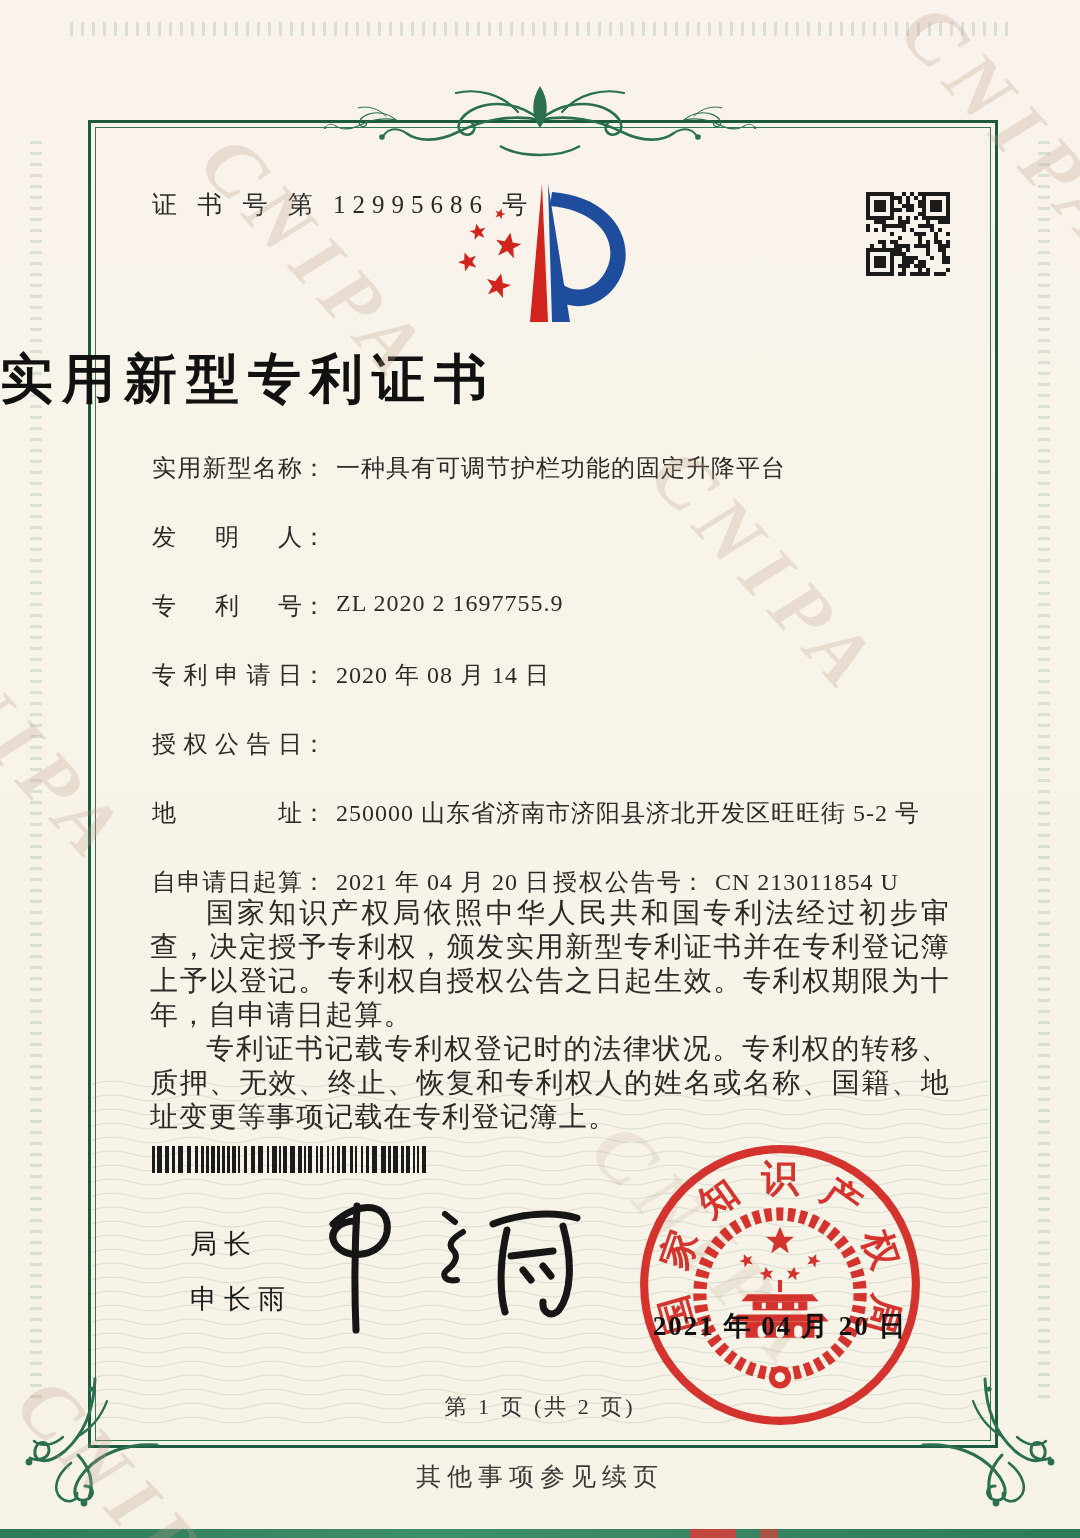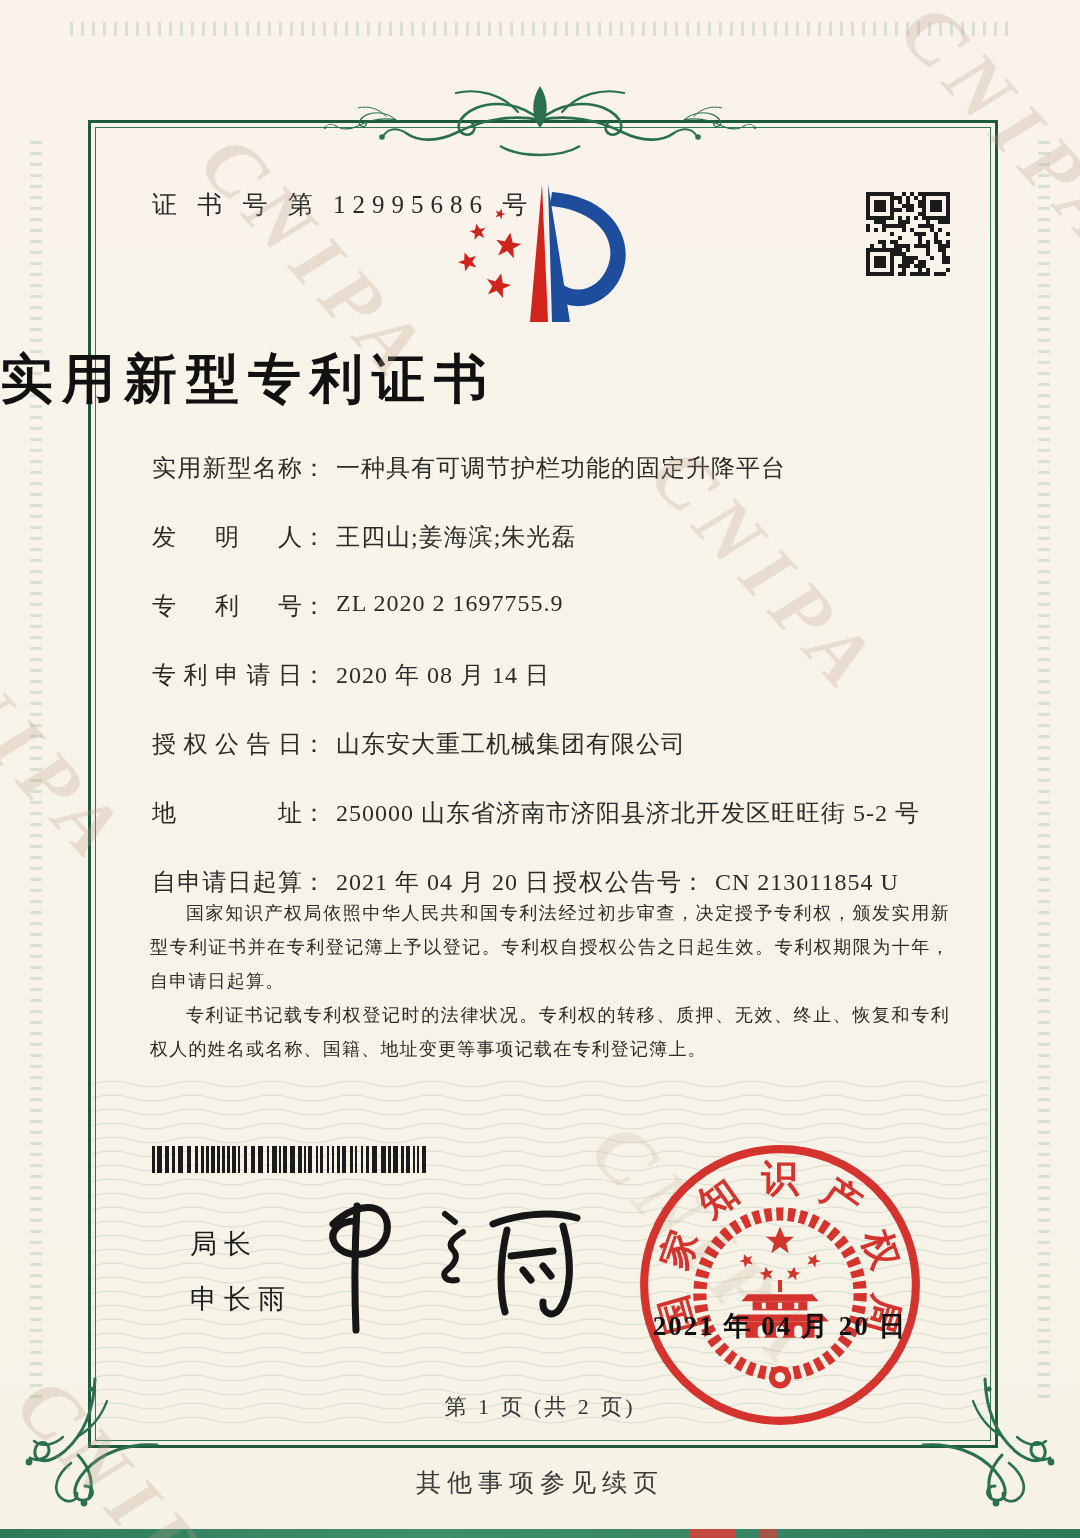--- a/index.html
+++ b/index.html
@@ -419,7 +419,6 @@
     <div class="row">
       <span class="lab">发明人</span>
         <span class="colon">：</span>
-      <span class="val">王四山;姜海滨;朱光磊</span>
     </div>
     <div class="row">
       <span class="lab">专利号</span>

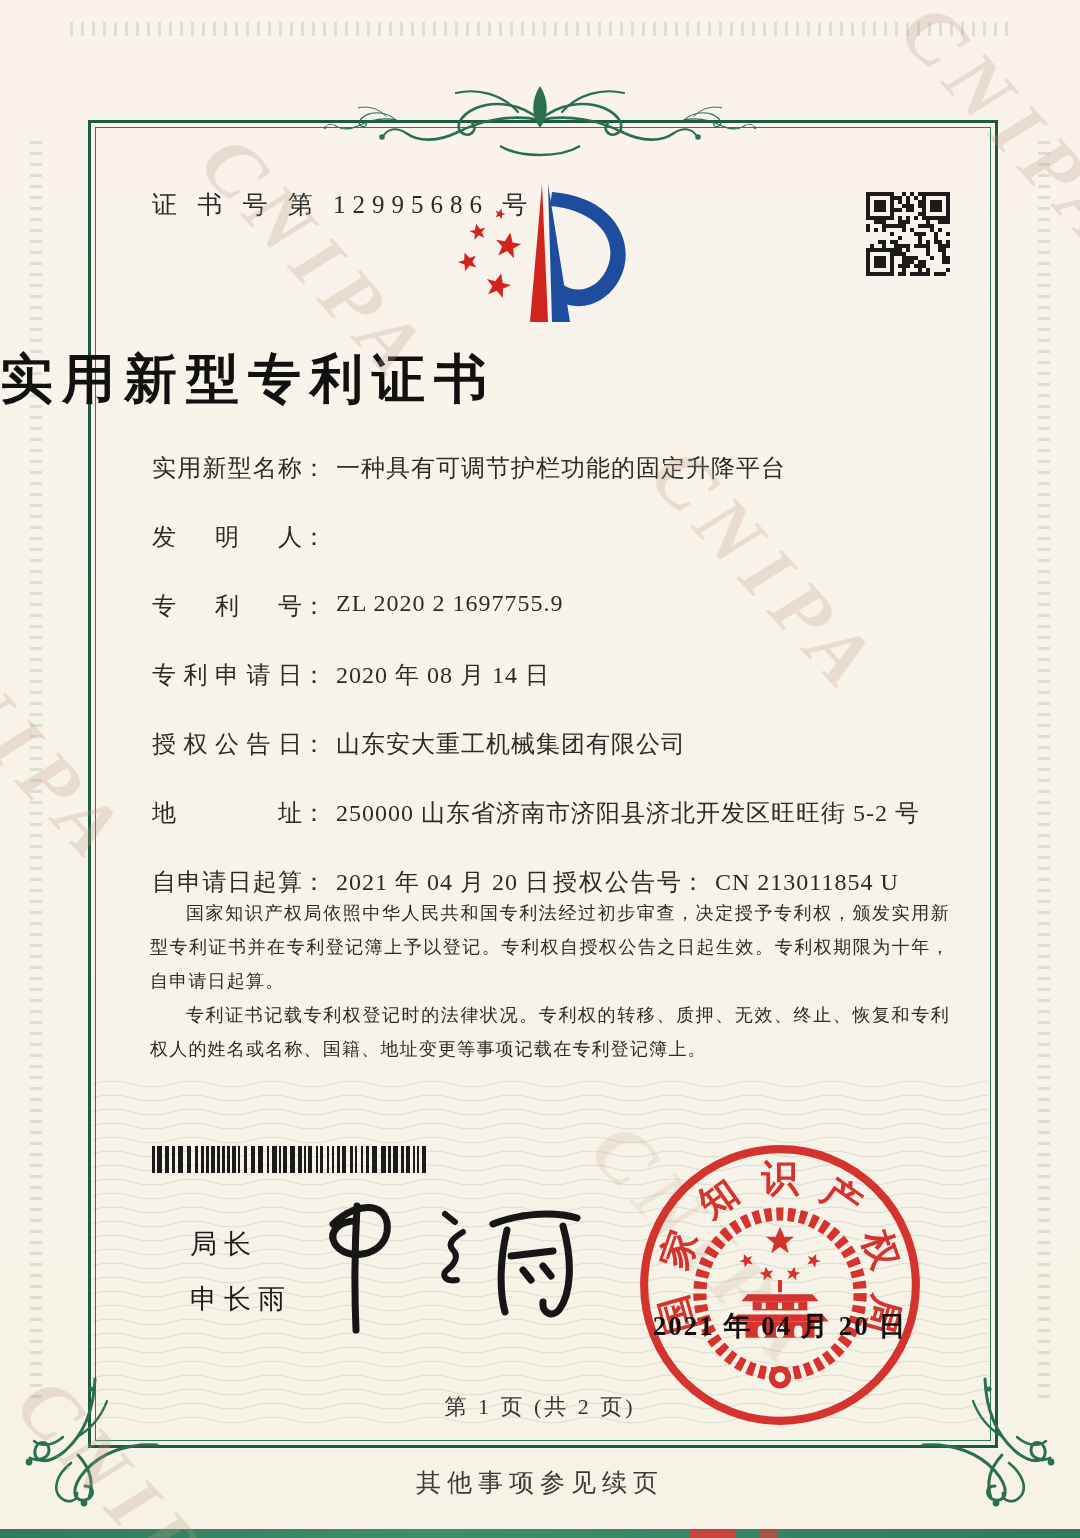--- a/index.html
+++ b/index.html
@@ -433,7 +433,6 @@
     <div class="row">
       <span class="lab">授权公告日</span>
         <span class="colon">：</span>
-      <span class="val">山东安大重工机械集团有限公司</span>
     </div>
     <div class="row">
       <span class="lab">地址</span>

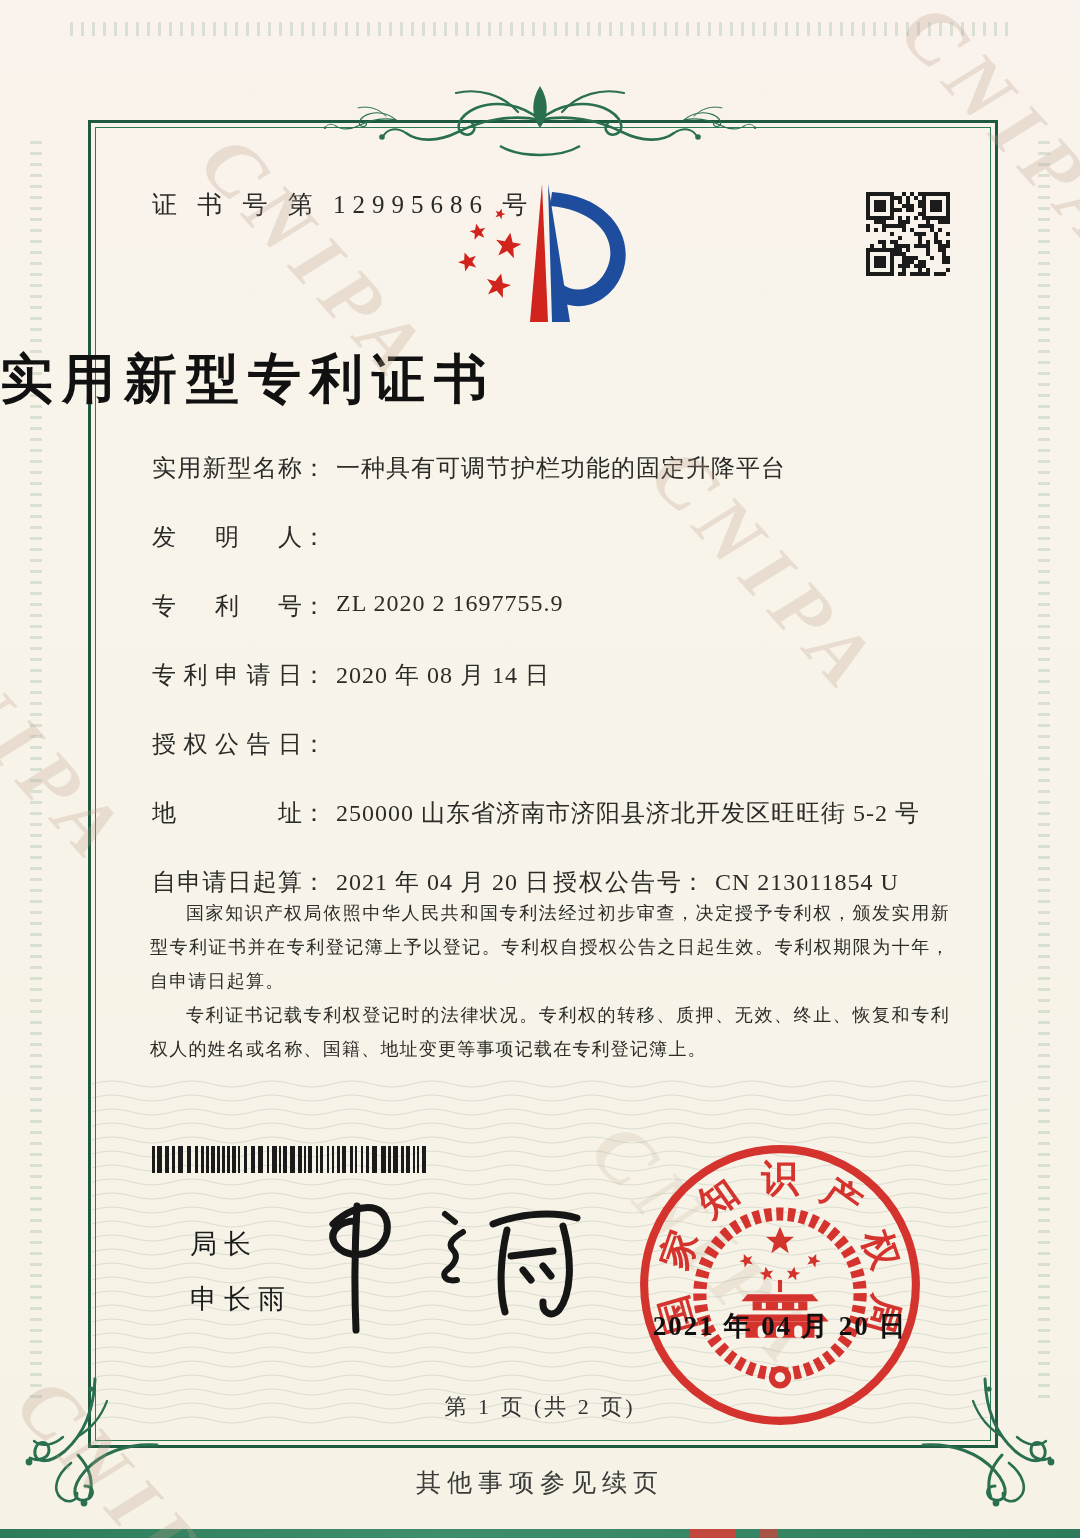--- a/index.html
+++ b/index.html
@@ -45,7 +45,7 @@
   .grant-second{position:absolute;left:401px;top:0;display:flex;align-items:baseline;}
   .grant-second .lab{width:128px;}
 
-  .paras{position:absolute;left:150px;top:896px;width:800px;font-size:18px;line-height:34px;
+  .paras{position:absolute;left:150px;top:896px;width:800px;font-size:28px;line-height:34px;
          letter-spacing:1.2px;color:#2b2b28;text-align:justify;}
   .paras p{margin:0;text-indent:2em;}
 

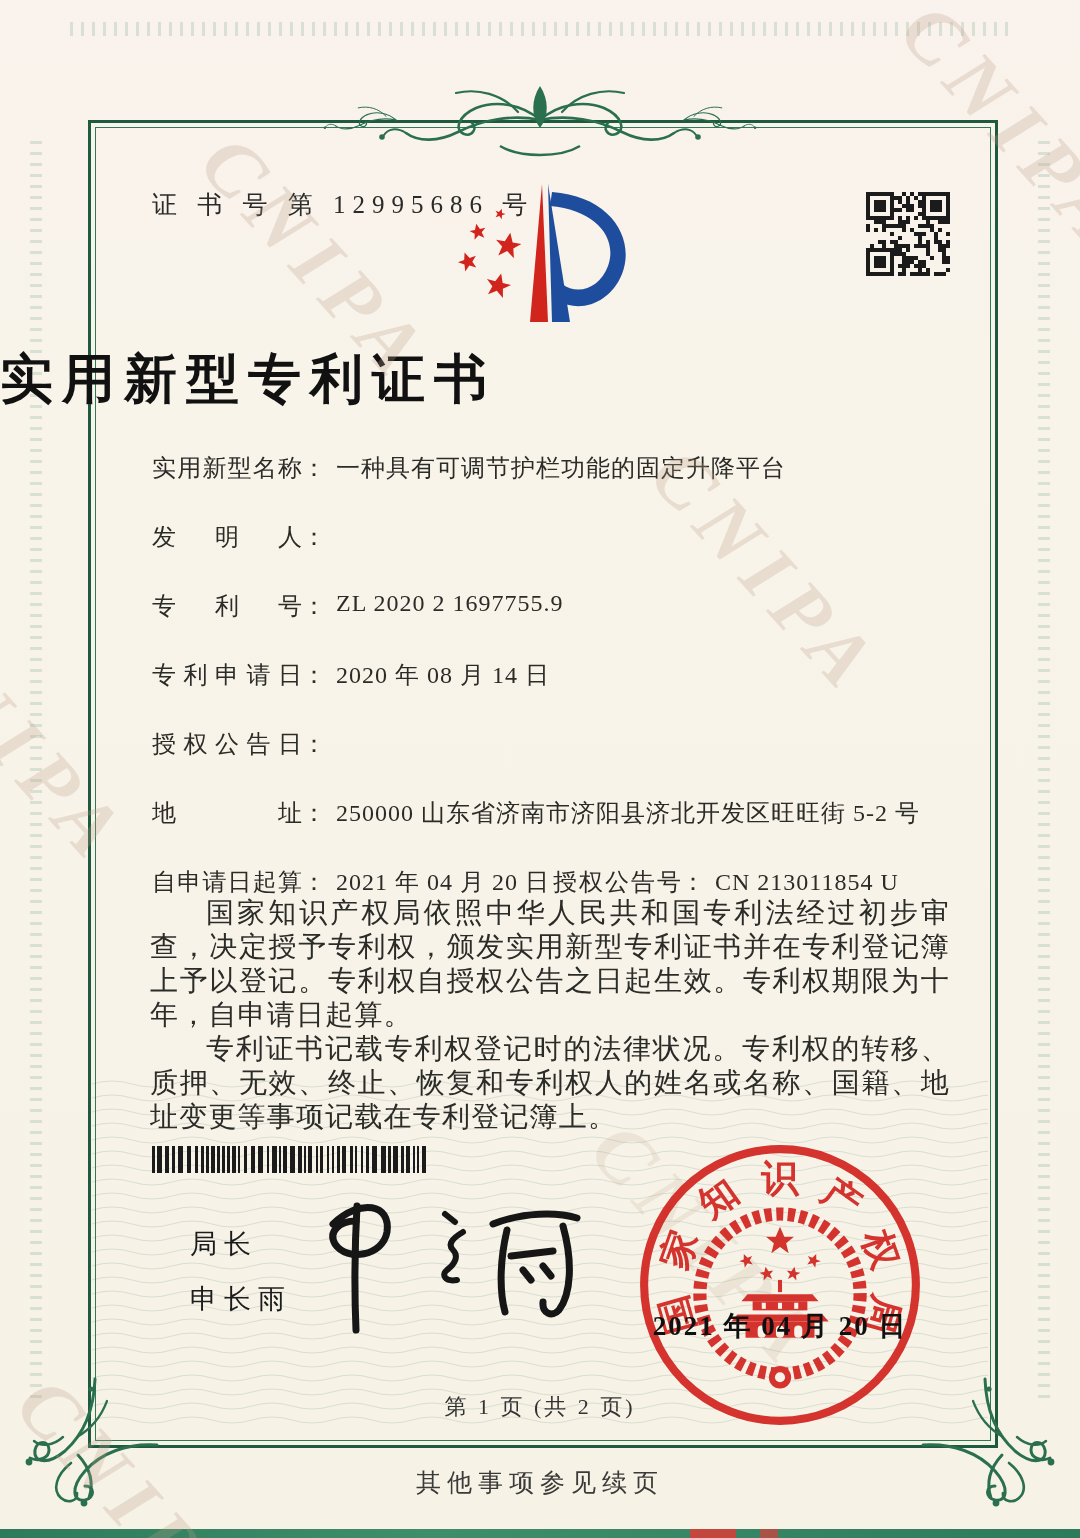--- a/index.html
+++ b/index.html
@@ -65,7 +65,7 @@
   .page-num{position:absolute;left:0;top:1392px;width:100%;text-align:center;font-size:22px;
             letter-spacing:3px;color:#333;}
   .footer-note{position:absolute;left:0;top:1460px;width:100%;text-align:center;font-size:25px;
-            letter-spacing:6px;color:#3a3a38;margin-top:6px;}
+            letter-spacing:6px;color:#3a3a38;}
   .waves{position:absolute;left:92px;top:1078px;z-index:0;}
 </style>
 </head>

